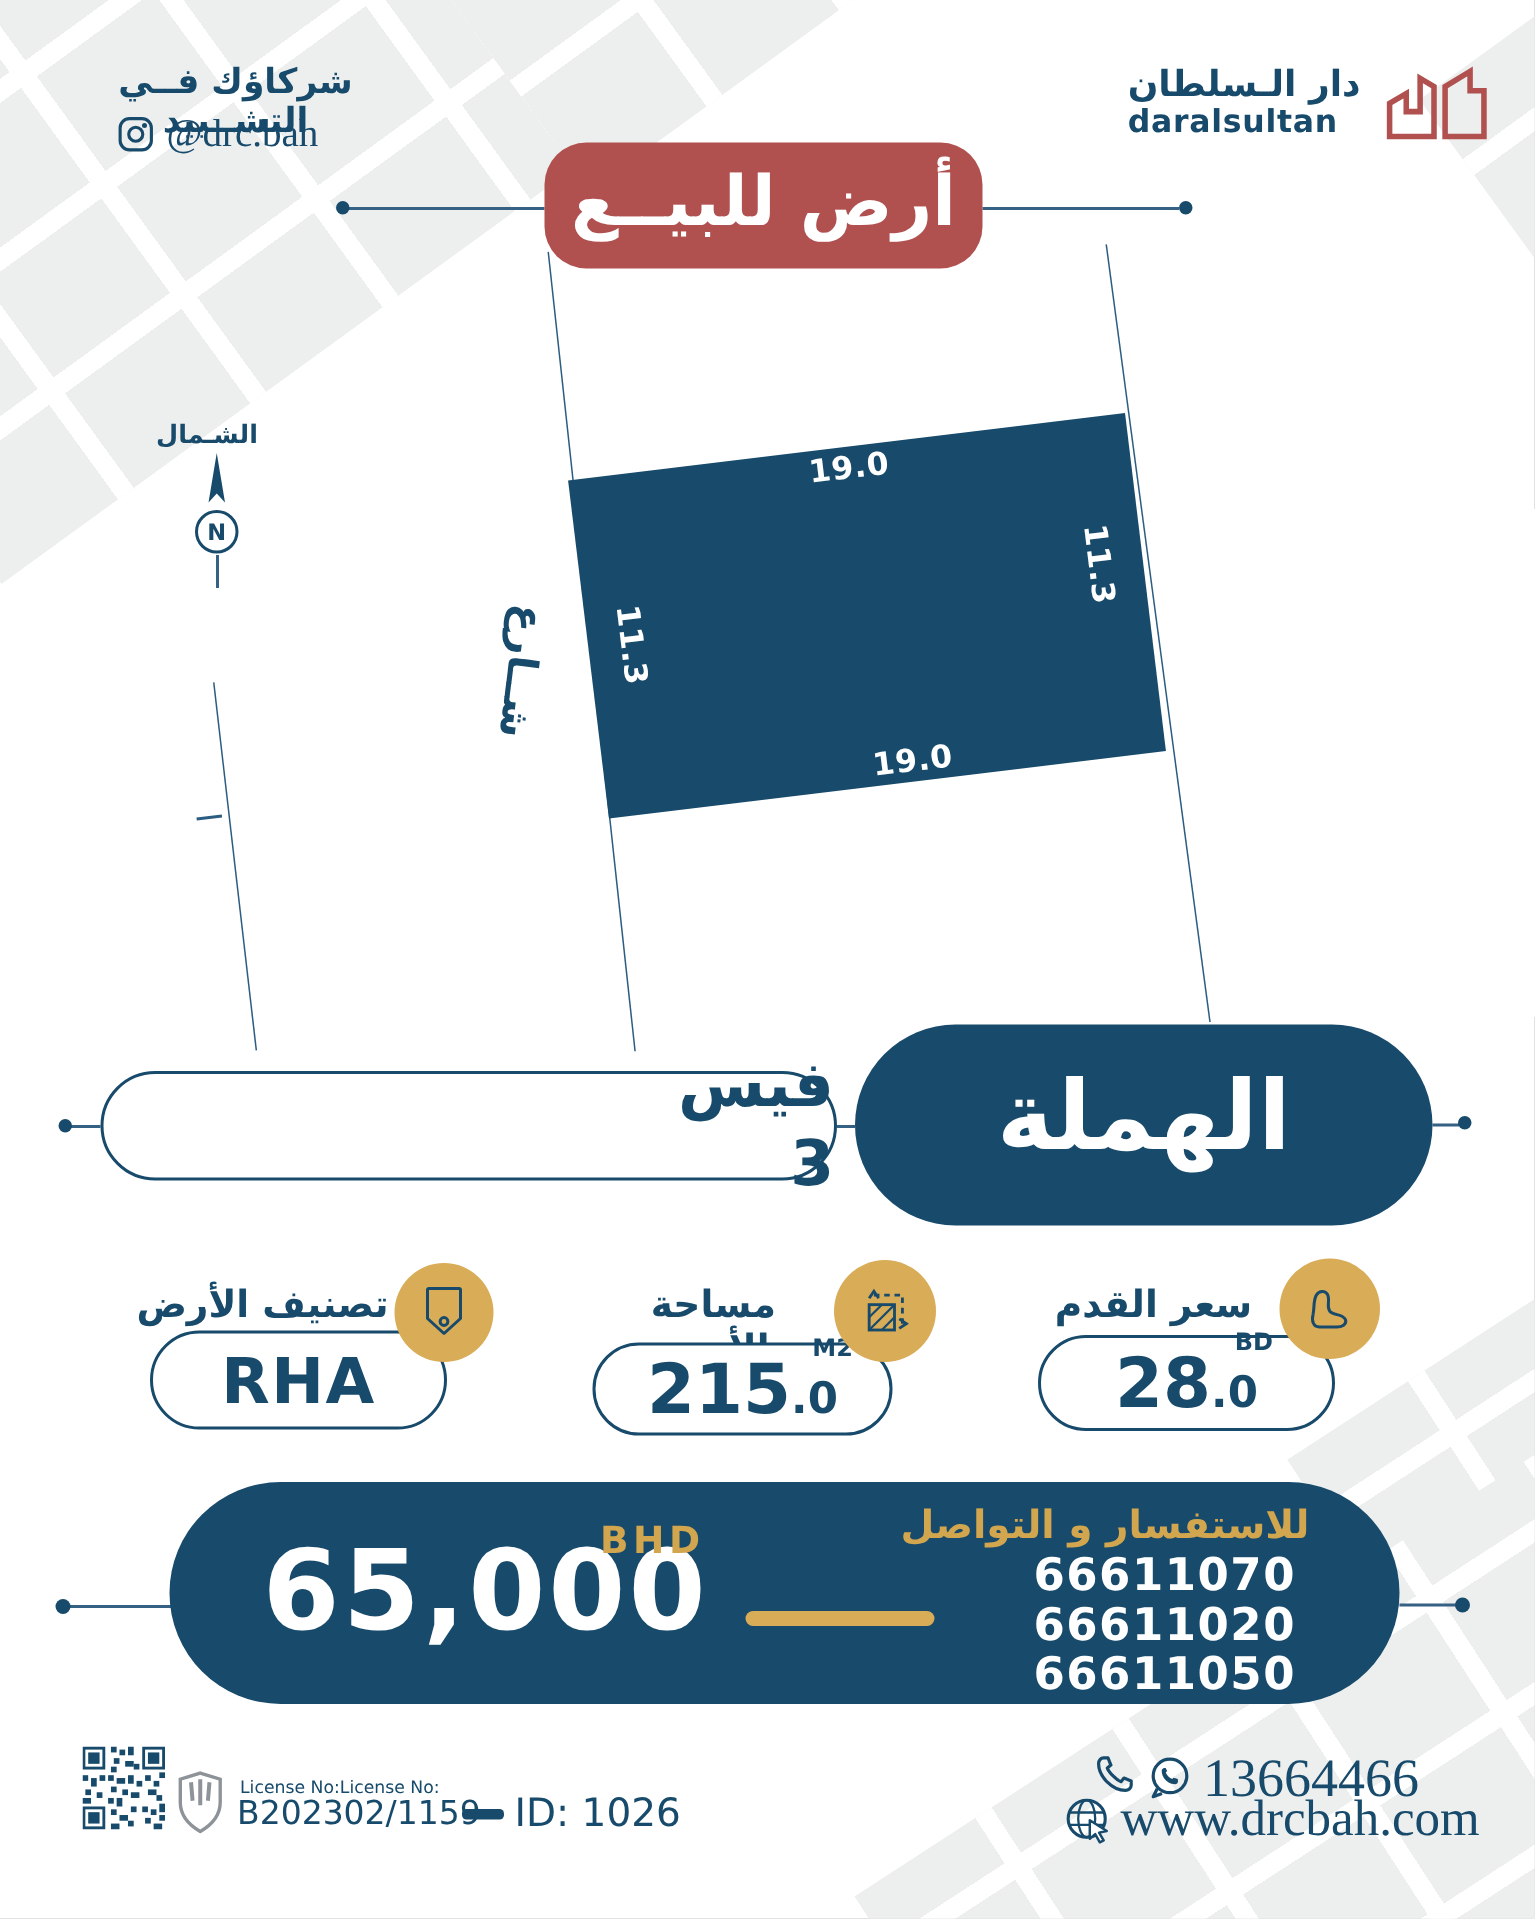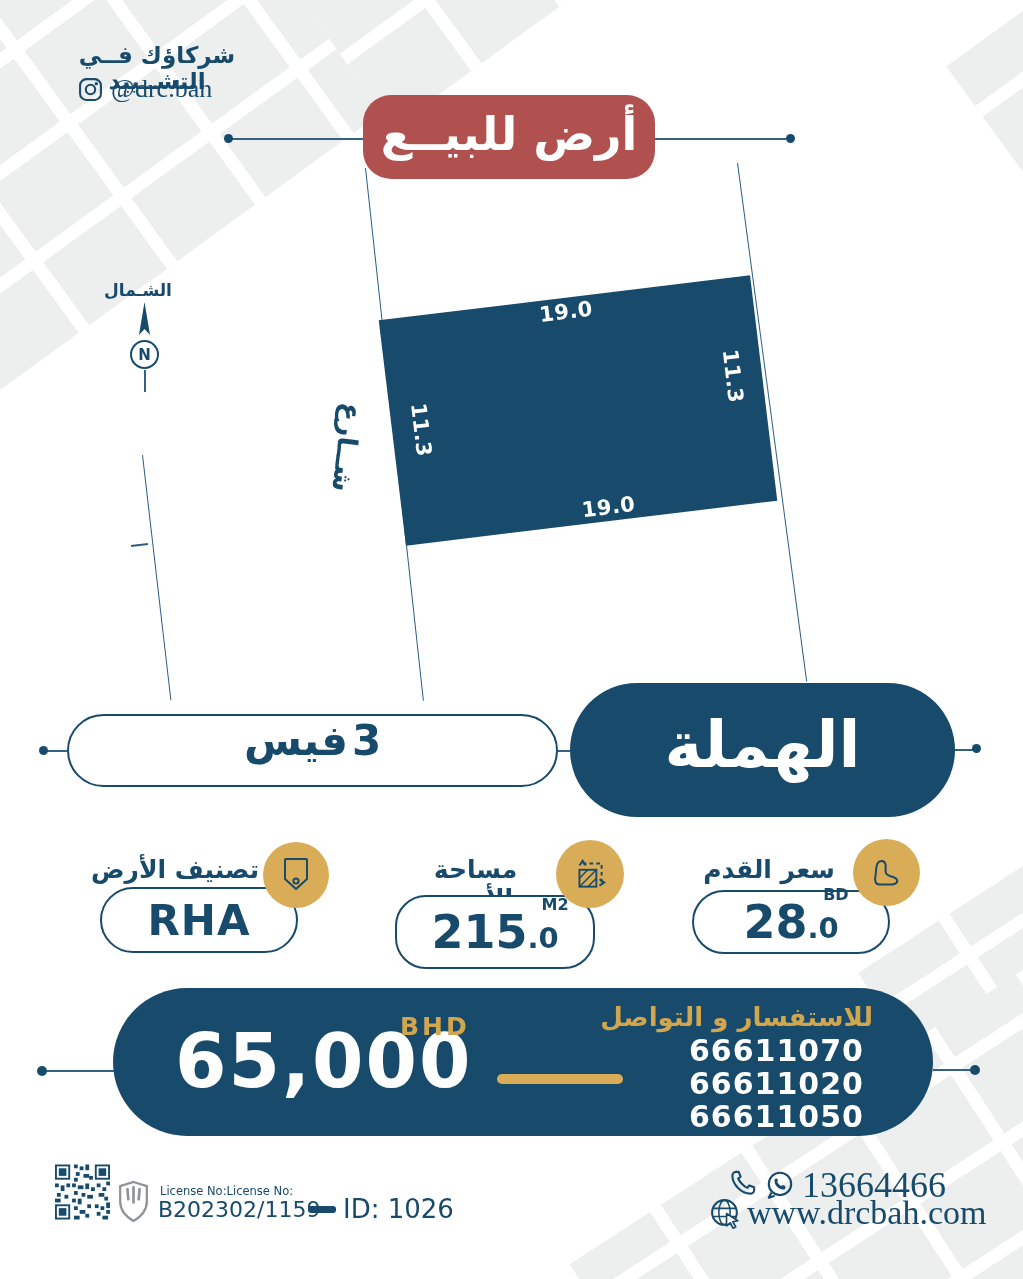--- a/index.html
+++ b/index.html
@@ -112,6 +112,18 @@
         </svg>
     </span>
     <span class="handle">@drc.bah</span>
+  </div>
+  <div class="z logo">
+    <div class="logo-text">
+      <div class="logo-ar" dir="rtl">دار الـسلطان</div>
+      <div class="logo-en">daralsultan</div>
+    </div>
+    <span>
+      <svg width="74" height="62" viewBox="0 0 80 64" fill="none" stroke="#b05150" stroke-width="4" stroke-linejoin="miter">
+        <path d="M8 58 V34 L20 27 V40 H30 V16 L40 22 V58 Z"></path>
+        <path d="M48 58 V22 L66 11 V25 H76 V58 Z"></path>
+      </svg>
+    </span>
   </div>
 
   <div class="dot" style="left:224px;top:134px;width:9px;height:9px;"></div>

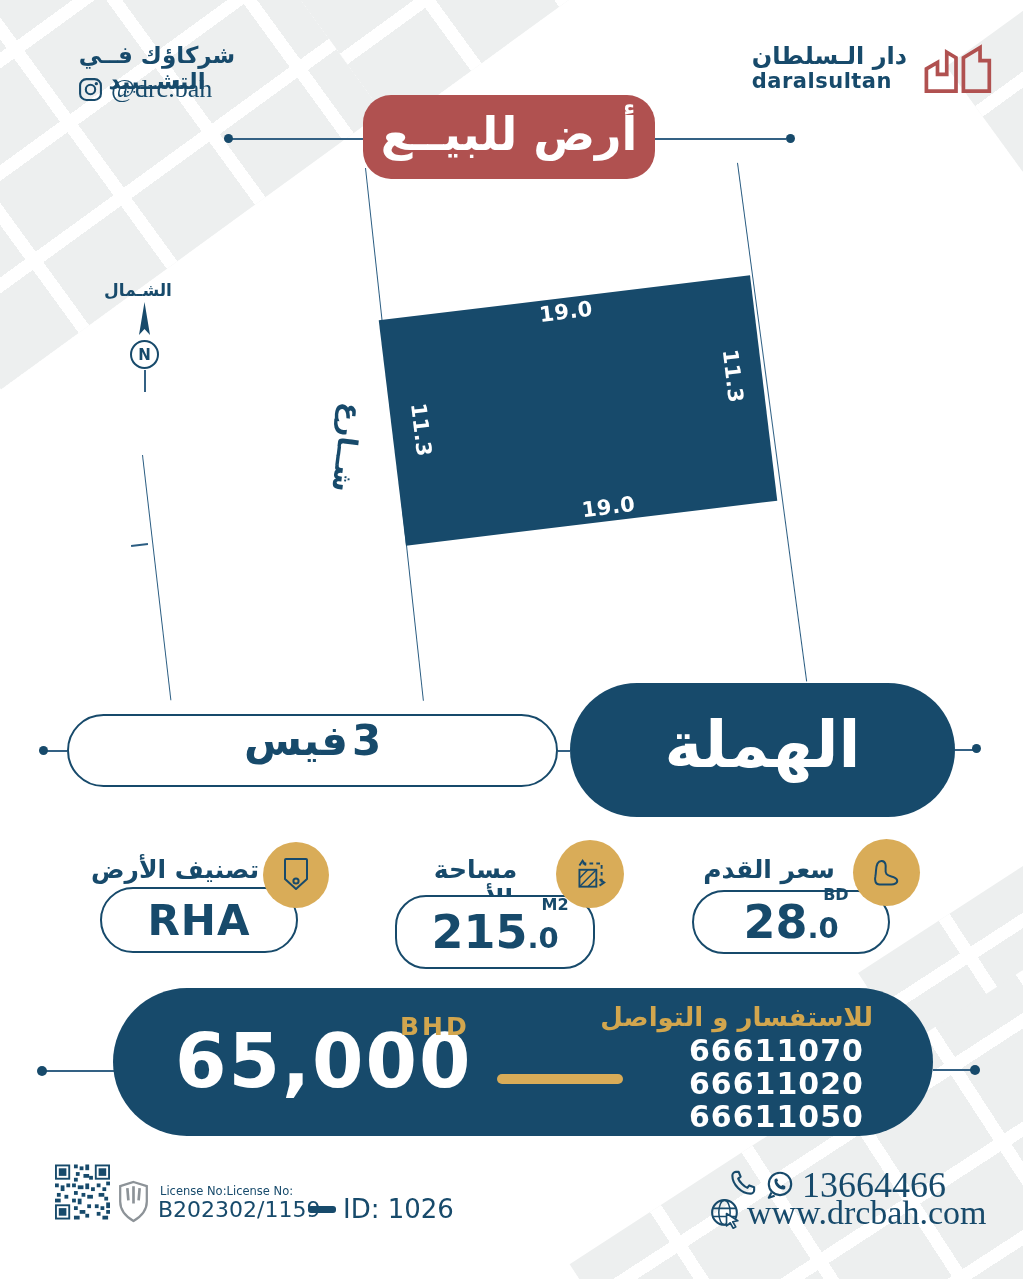--- a/index.html
+++ b/index.html
@@ -57,7 +57,7 @@
 
   
   .face-pill{left:67px;top:714px;width:491px;height:73px;background:#fff;border:2px solid var(--navy);border-radius:37px;
-    display:flex;align-items:flex-start;justify-content:center;gap:4px;color:var(--navy);font-size:42px;font-weight:600;padding-bottom:4px;}
+    display:flex;align-items:flex-end;justify-content:center;gap:4px;color:var(--navy);font-size:42px;font-weight:600;padding-bottom:4px;flex-direction:column;}
   .area-pill{left:570px;top:683px;width:385px;height:134px;background:var(--navy);border-radius:67px;
     display:flex;align-items:center;justify-content:center;color:#fff;font-size:64px;font-weight:bold;padding-bottom:10px;}
 

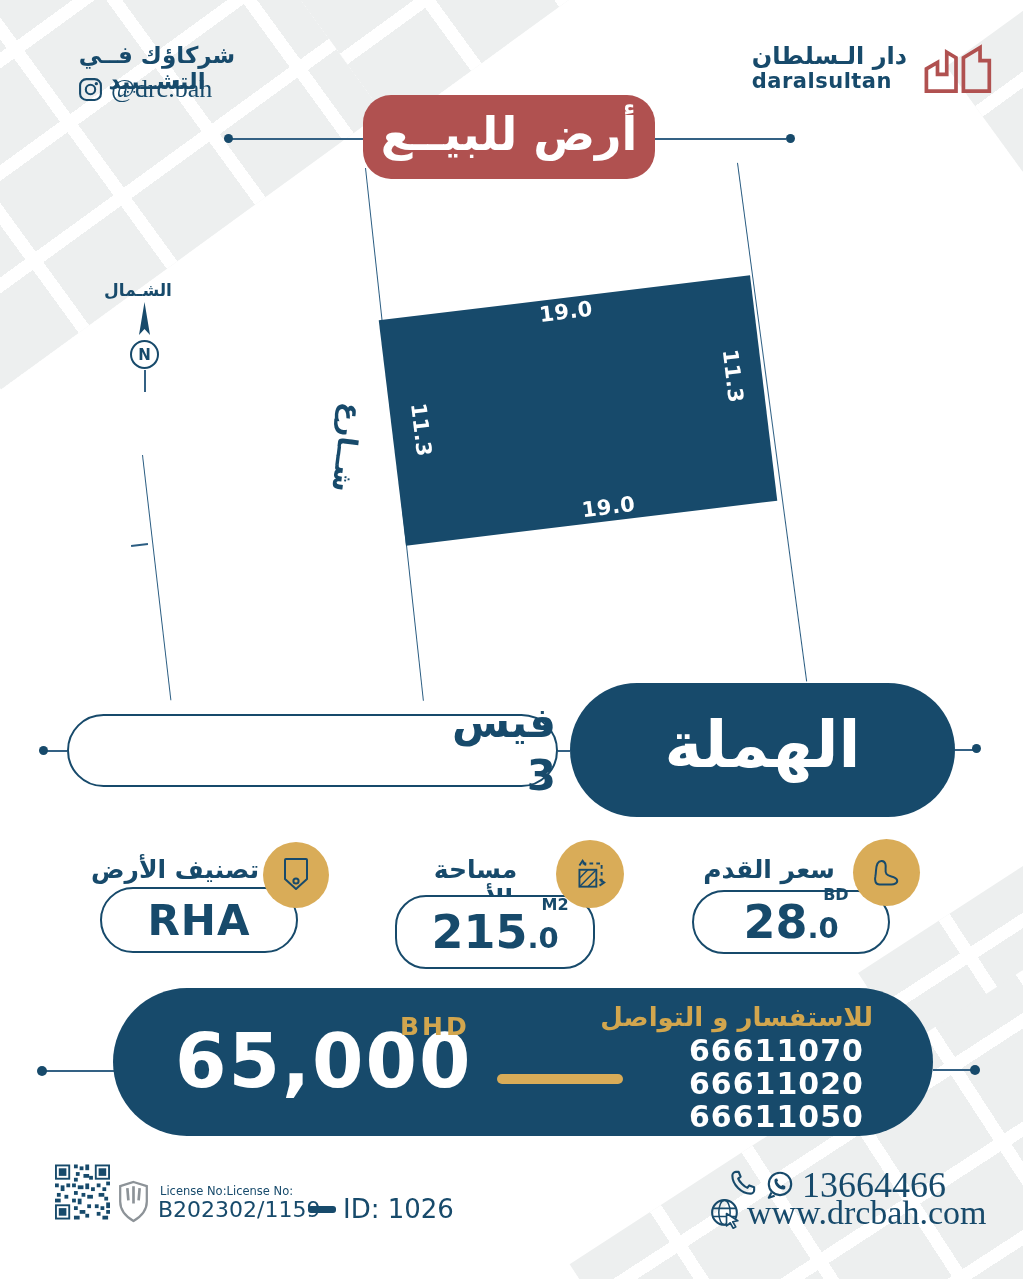--- a/index.html
+++ b/index.html
@@ -193,7 +193,7 @@
       </svg>
     </span>
   </div>
-  <div class="value-pill" style="left:395px;top:895px;width:200px;height:74px;border-radius:31px;">
+  <div class="value-pill" style="left:395px;top:895px;width:200px;height:62px;border-radius:31px;">
     <span class="pill-value">
       <span class="val-main">215</span>
         <span class="val-sub">.0</span>

